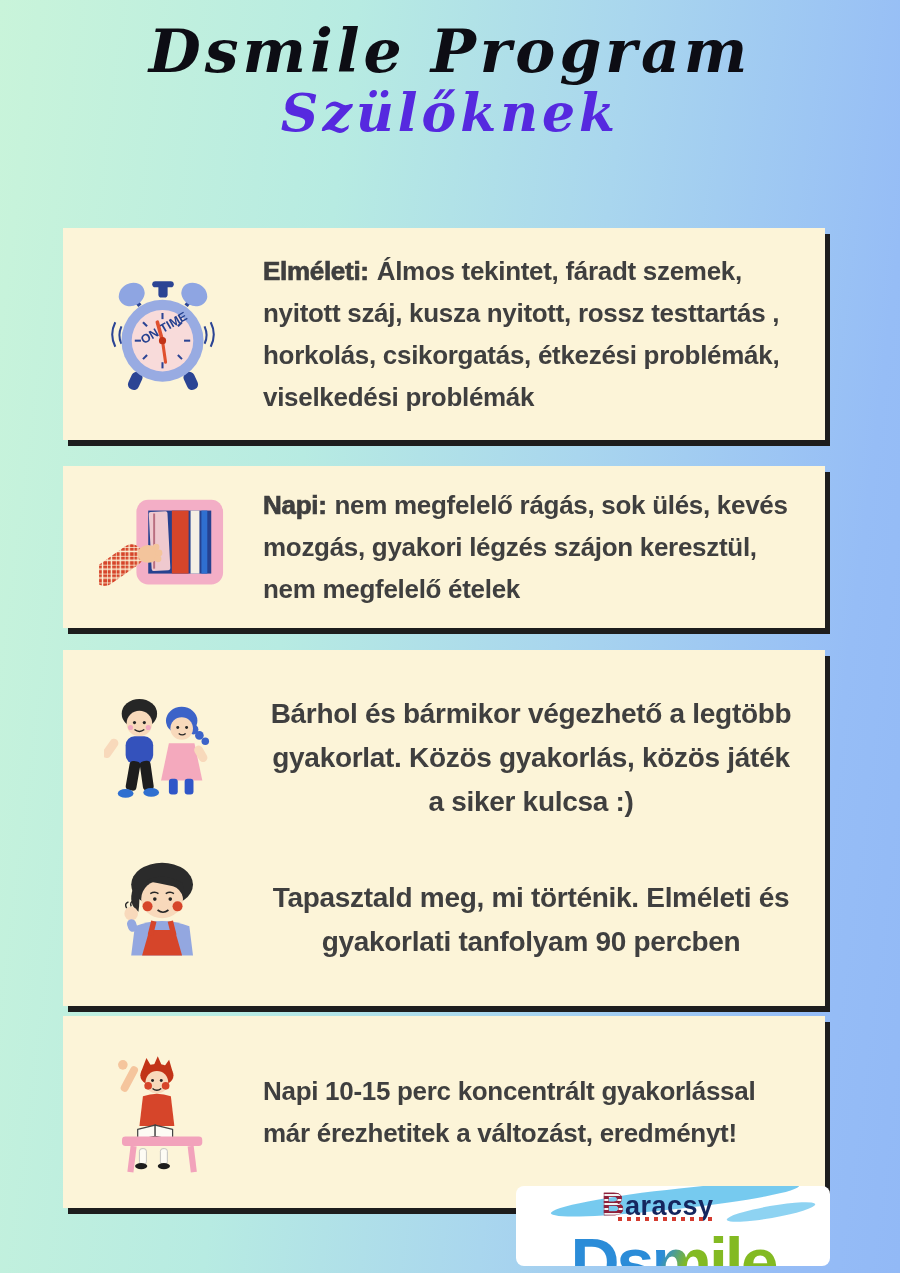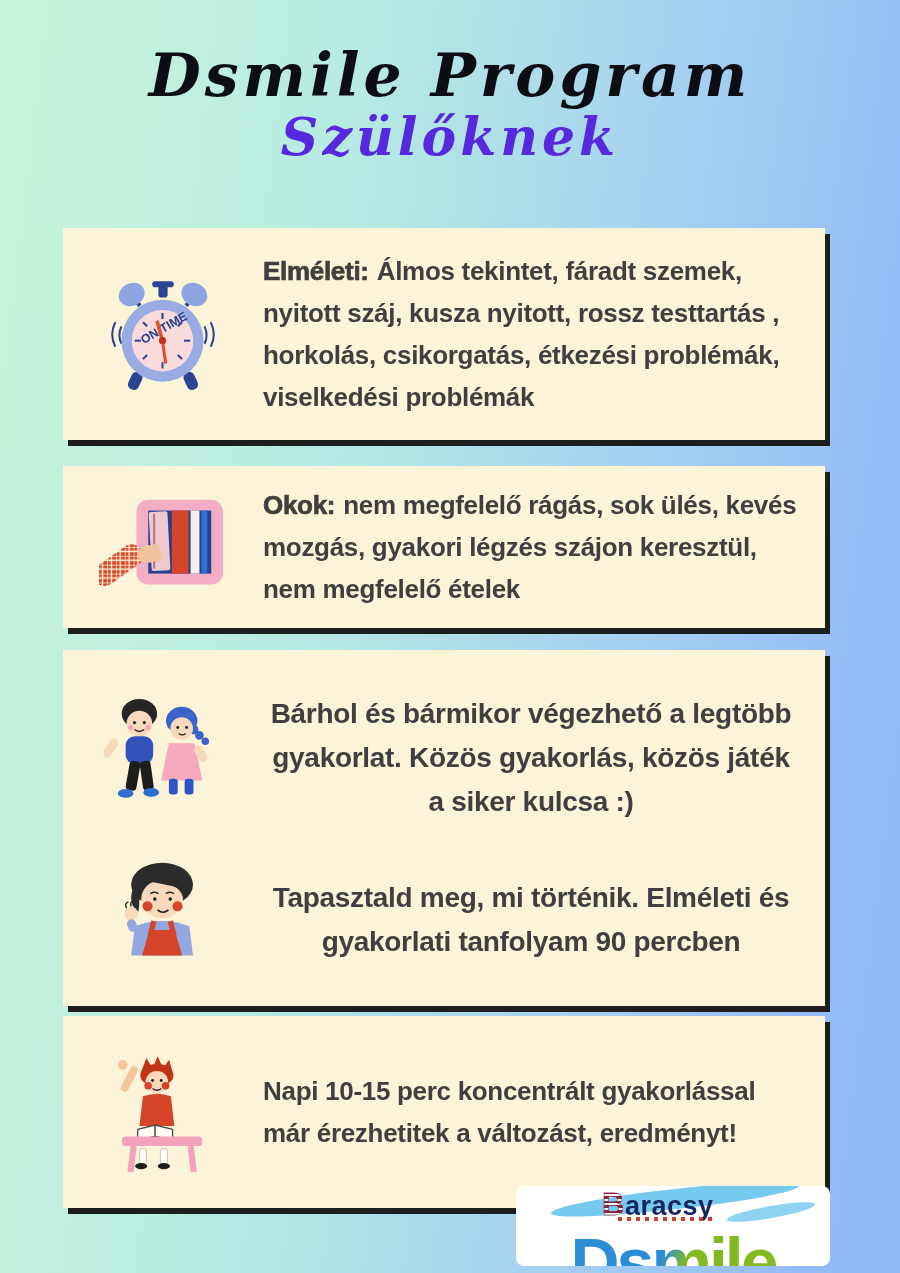--- a/index.html
+++ b/index.html
@@ -14,7 +14,7 @@
   .title-wrap{position:absolute;left:0;top:18px;width:100%;text-align:center;}
   .title-main{
     font-family:"DejaVu Serif",serif;font-style:italic;font-weight:bold;
-    font-size:60px;letter-spacing:4px;color:#0d0d14;line-height:1.1;margin-top:24px;
+    font-size:60px;letter-spacing:4px;color:#0d0d14;line-height:1.1;
   }
   .title-sub{
     font-family:"DejaVu Serif",serif;font-style:italic;font-weight:bold;

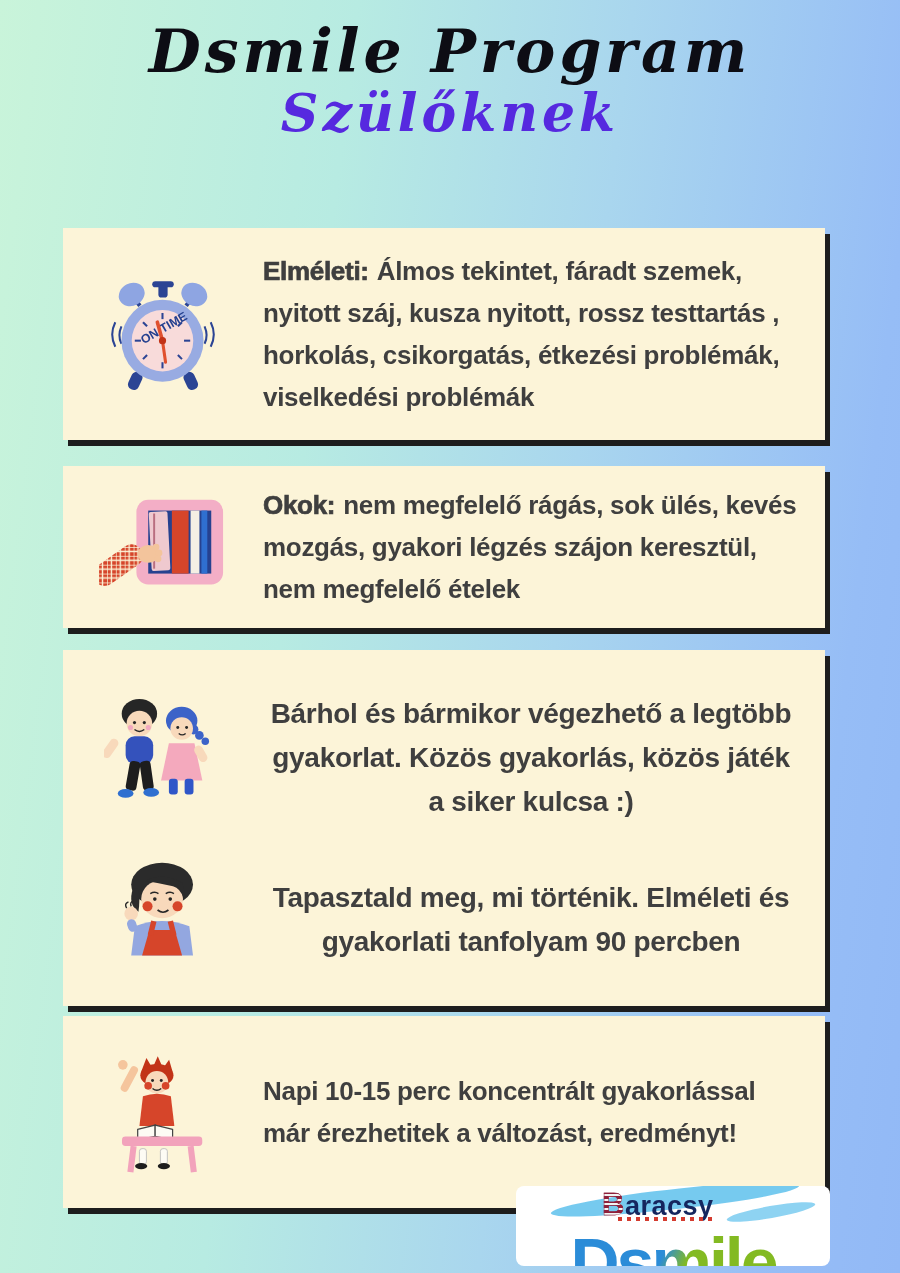--- a/index.html
+++ b/index.html
@@ -148,7 +148,7 @@
       </svg>
     </div>
     <div class="text-col">
-      <span class="lead">Okok:</span><span>nem megfelelő rágás, sok ülés, kevés mozgás, gyakori légzés szájon keresztül,  nem megfelelő ételek</span>
+      <span class="lead">Napi:</span><span>nem megfelelő rágás, sok ülés, kevés mozgás, gyakori légzés szájon keresztül,  nem megfelelő ételek</span>
     </div>
   </div>
 

